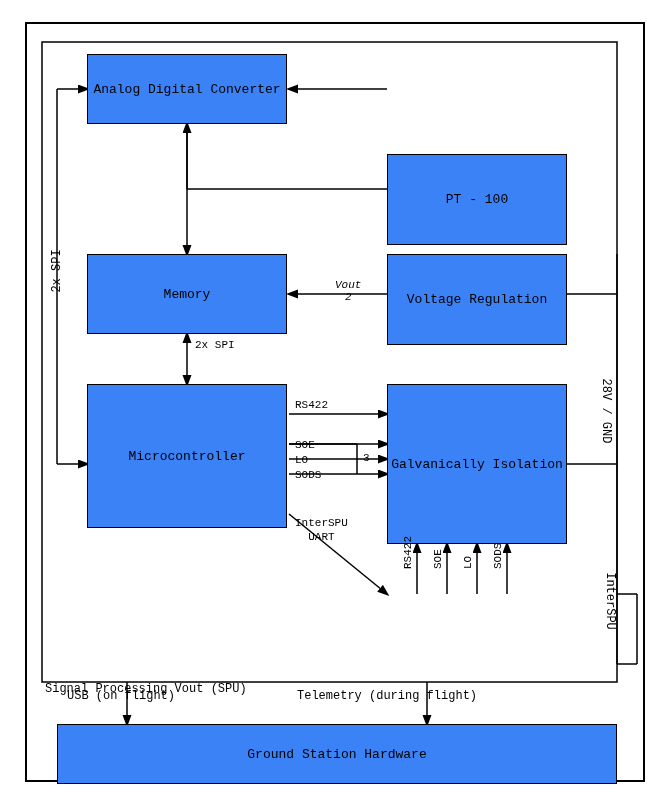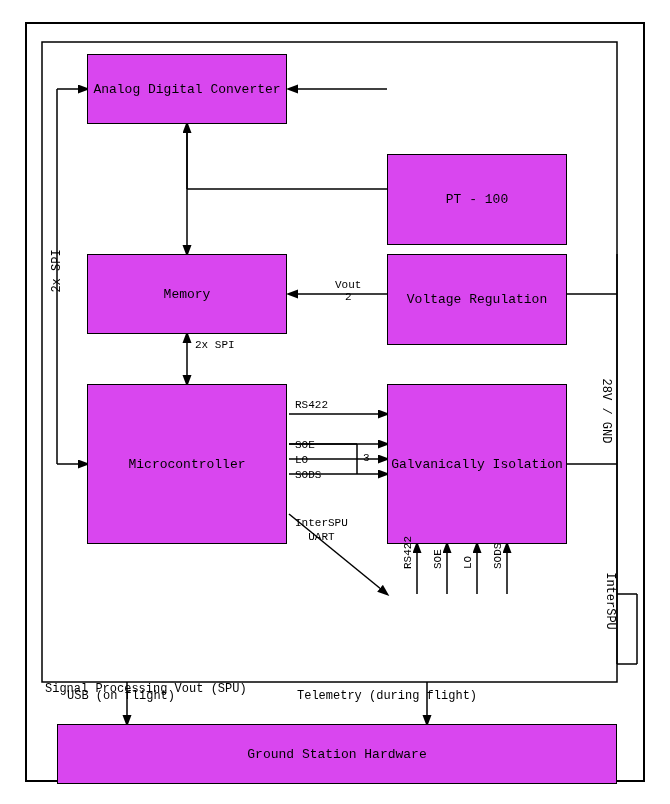--- a/index.html
+++ b/index.html
@@ -24,7 +24,7 @@
     .box {
       position: absolute;
       border: 1.5px solid #000;
-      background: #d946ef;
+      background: #3b82f6;
       display: flex;
       align-items: center;
       justify-content: center;

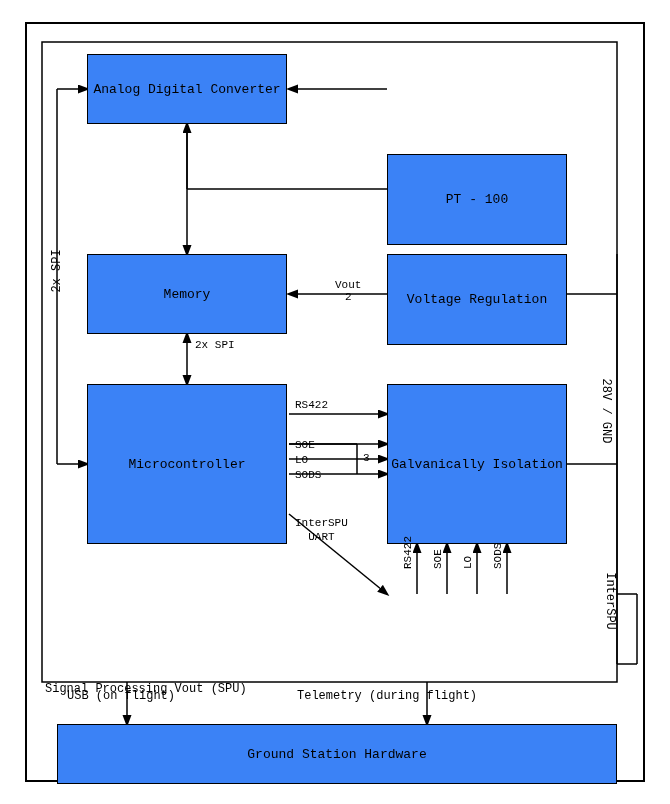--- a/index.html
+++ b/index.html
@@ -158,7 +158,7 @@
     <span>InterSPU</span>
   </div>
 
-  <div class="label" style="left:308px; top:255px; font-size:11px;">
+  <div class="label" style="left:308px; top:255px; font-size:11px;font-style:italic;">
     <span>Vout</span><br><span>2</span>
   </div>
 

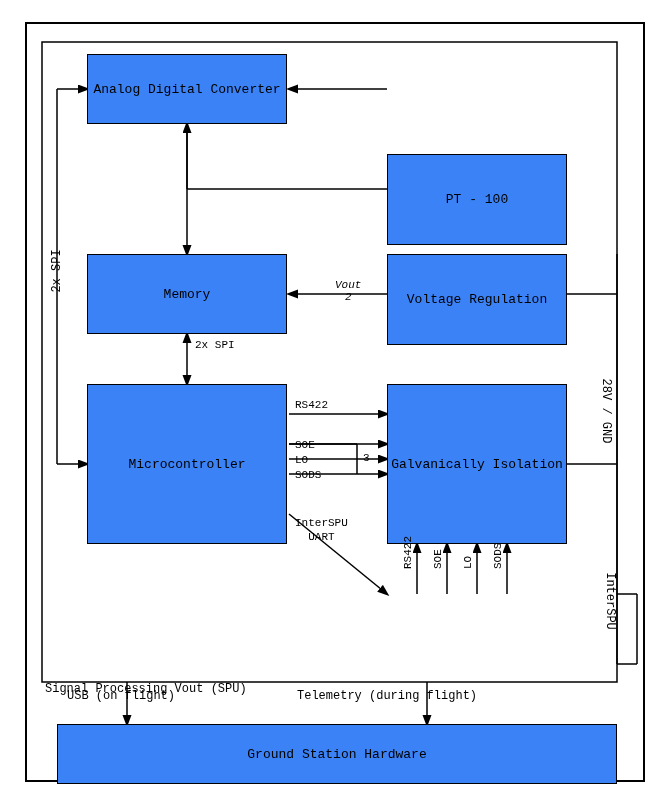--- a/index.html
+++ b/index.html
@@ -129,7 +129,7 @@
     <span>Voltage Regulation</span>
   </div>
 
-  <div class="box" style="left:60px; top:360px; width:200px; height:160px;">
+  <div class="box" style="left:60px; top:360px; width:200px; height:144px;">
     <span>Microcontroller</span>
   </div>
 

